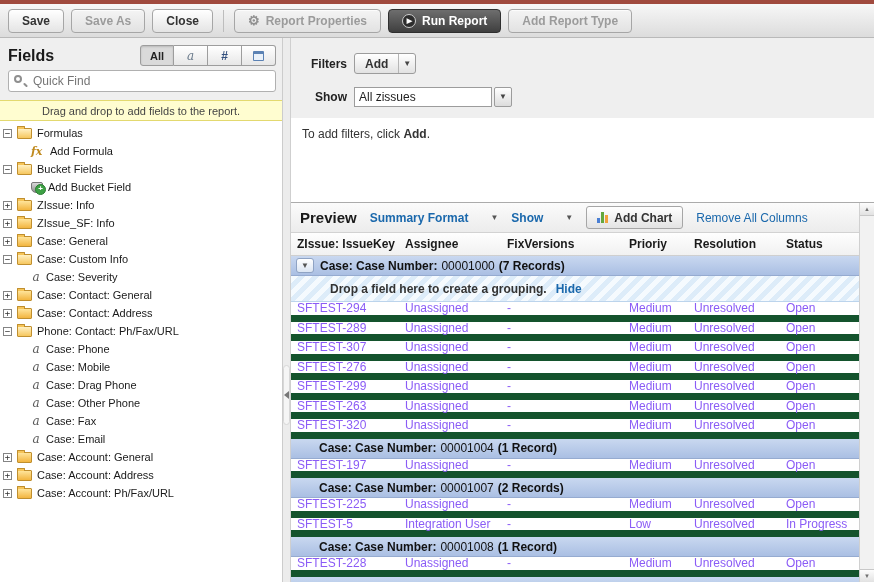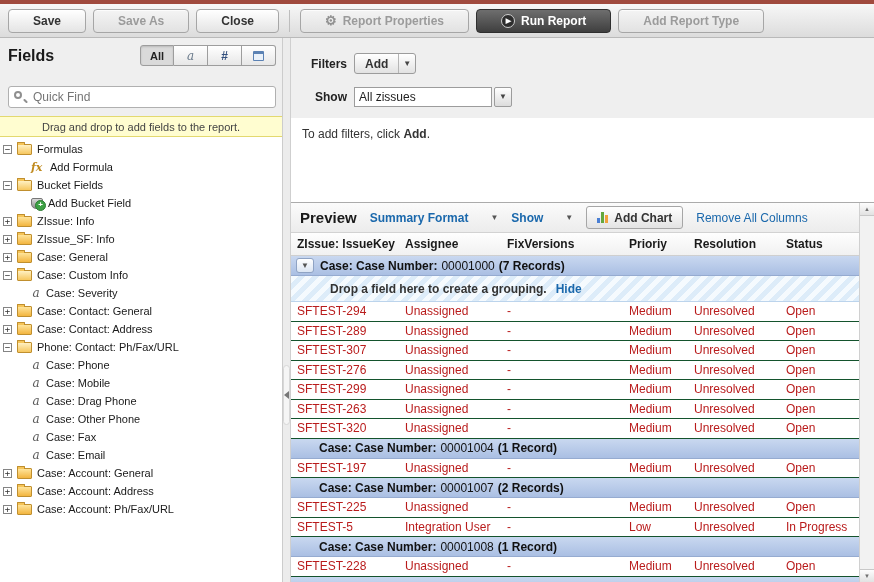--- a/index.html
+++ b/index.html
@@ -20,7 +20,7 @@
     display:flex; align-items:center; padding:0 8px; gap:7px;
   }
   .tbtn {
-    height:24px; padding:0 24px; border:1px solid #a6a6a6; border-radius:4px;
+    height:24px; padding:0 13px; border:1px solid #a6a6a6; border-radius:4px;
     background:linear-gradient(#ffffff,#e4e4e4);
     font-size:12px; font-weight:bold; color:#333;
     display:flex; align-items:center; gap:6px; cursor:pointer;

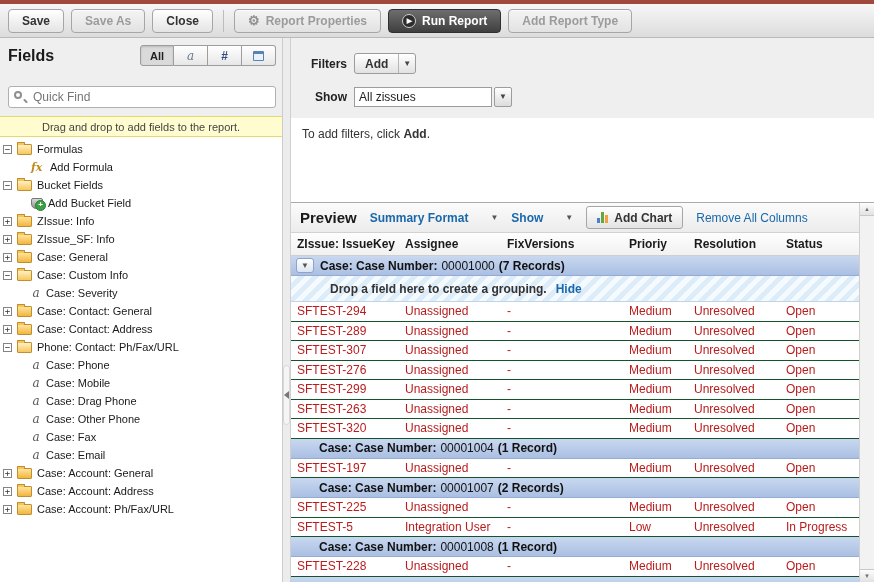--- a/index.html
+++ b/index.html
@@ -45,7 +45,7 @@
   
   .left { width:283px; min-width:283px; background:#fff; border-right:1px solid #cccccc; display:flex; flex-direction:column; }
   .fields-top { background:#efefef; padding:7px 6px 8px 8px; }
-  .fields-head { display:flex; align-items:center; justify-content:space-between; margin-bottom:20px; }
+  .fields-head { display:flex; align-items:center; justify-content:space-between; margin-bottom:4px; }
   .fields-title { font-size:16px; font-weight:bold; color:#1a1a1a; }
   .ftype-group { display:flex; }
   .ftype-btn {

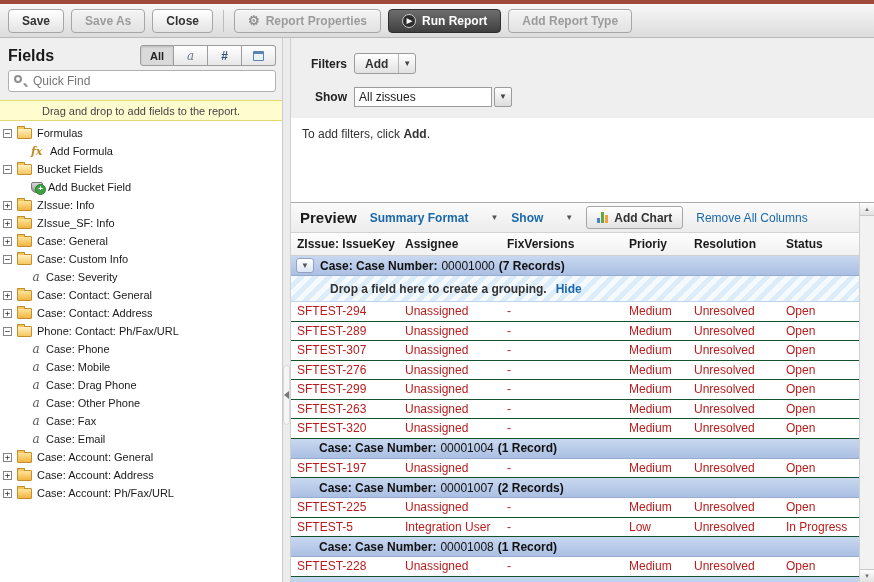--- a/index.html
+++ b/index.html
@@ -163,8 +163,8 @@
     border-bottom:1px solid #bcd4ec; font-size:12px; }
   .droprow .dtext { font-weight:bold; color:#333; }
   .droprow .hide { color:#1a68ac; font-weight:bold; cursor:pointer; }
-  .drow { height:19.5px; align-items:center; border-bottom:1px solid #14532d;
-    font-size:12px; color:#b91c1c; background:#fff; }
+  .drow { height:19.5px; align-items:center; border-bottom:7px solid #14532d;
+    font-size:12px; color:#8b5cf6; background:#fff; }
   .drow span { padding-left:6px; white-space:nowrap; overflow:hidden; }
   .partial-grow { height:6px; background:linear-gradient(#c9d8f0,#bccfeb); }
 

